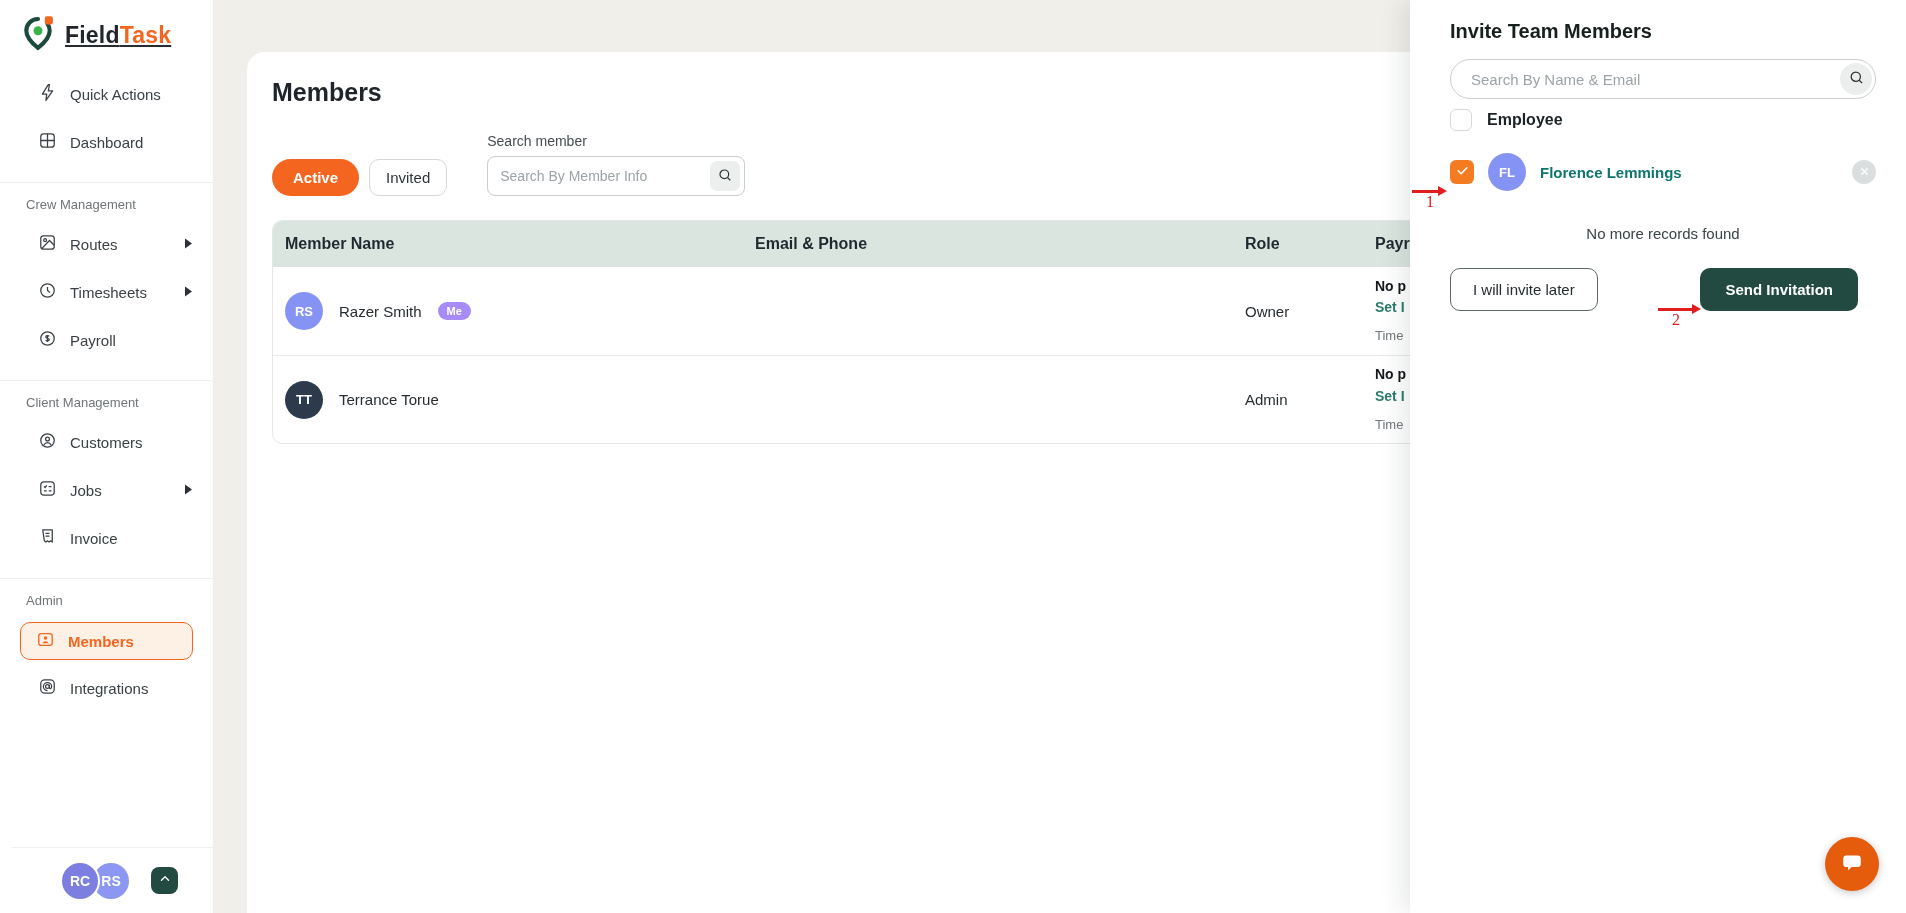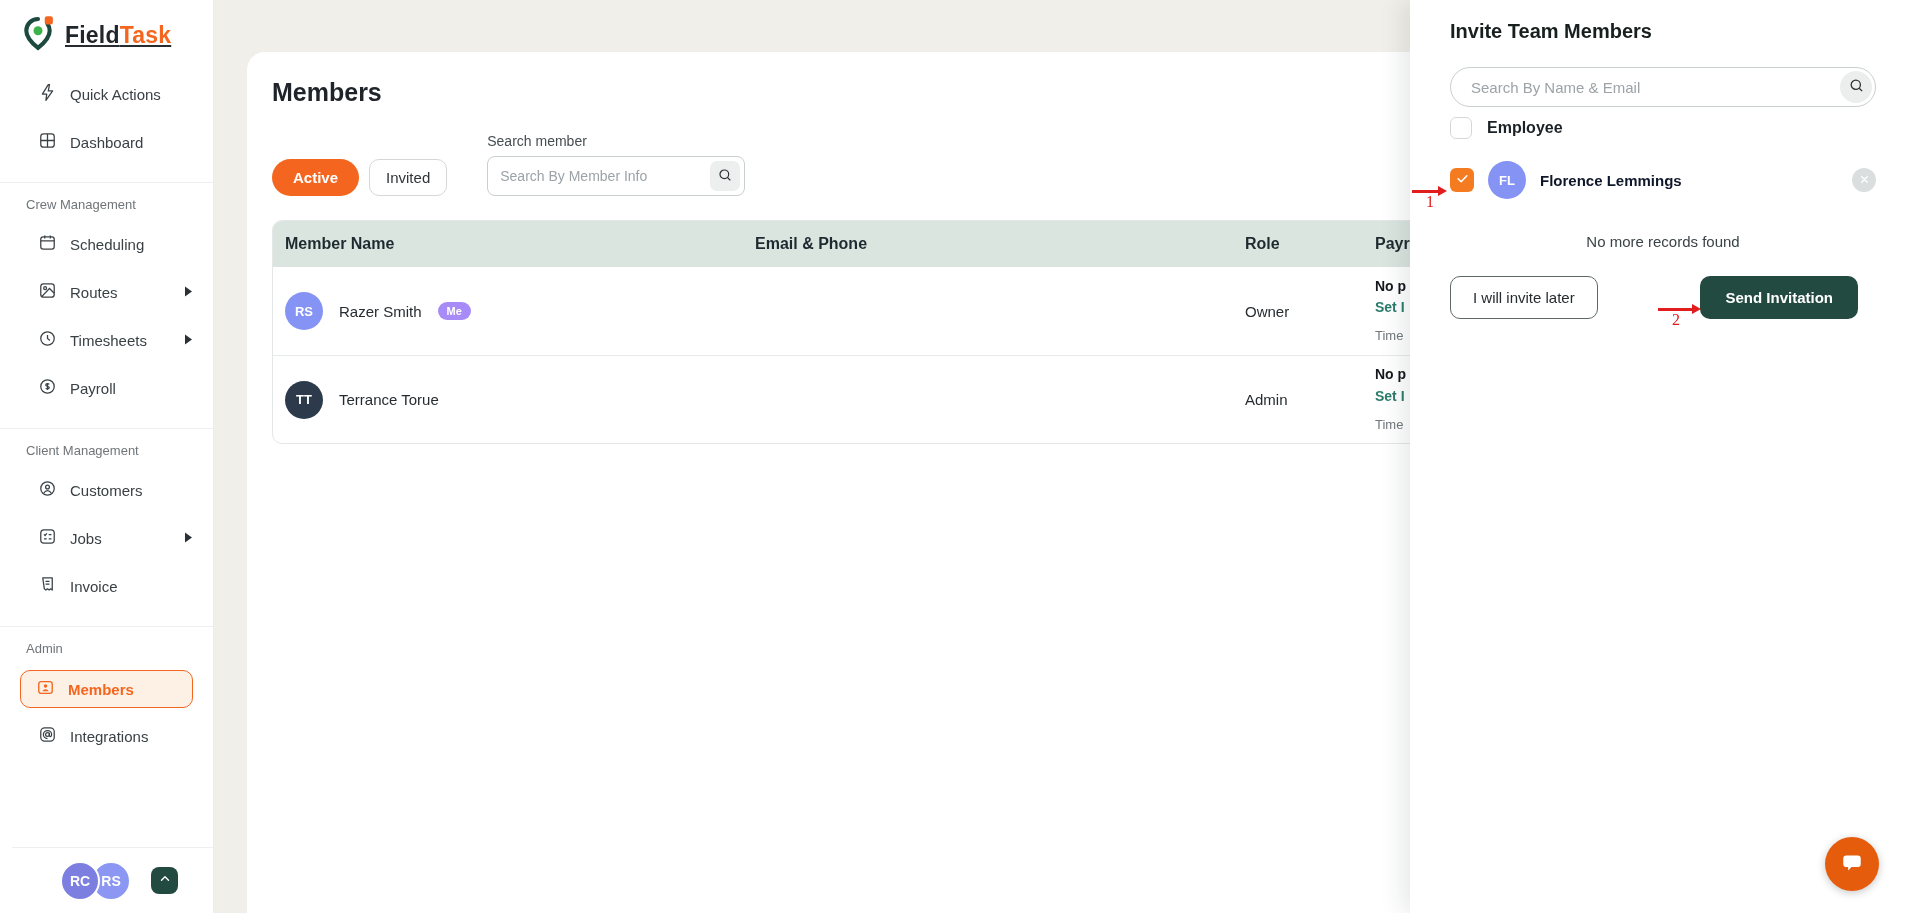--- a/index.html
+++ b/index.html
@@ -74,7 +74,7 @@
   .invite-panel { position:absolute; top:0; right:0; width:496px; height:100%; background:#fff;
     z-index:20; box-shadow:-8px 0 22px rgba(30,40,40,.10); padding:20px 30px 0 40px; }
   .panel-title { font-size:20px; font-weight:700; color:#17201E; }
-  .pill-wrap { position:relative; margin-top:24px; height:24px; }
+  .pill-wrap { position:relative; margin-top:16px; height:24px; }
   .pill-wrap input { width:100%; height:40px; border:1px solid #C9CECF; border-radius:20px;
     padding:0 48px 0 20px; font-size:15px; color:#333; font-family:inherit; outline:none; }
   .circle-search-btn { position:absolute; right:4px; top:4px; width:32px; height:32px;

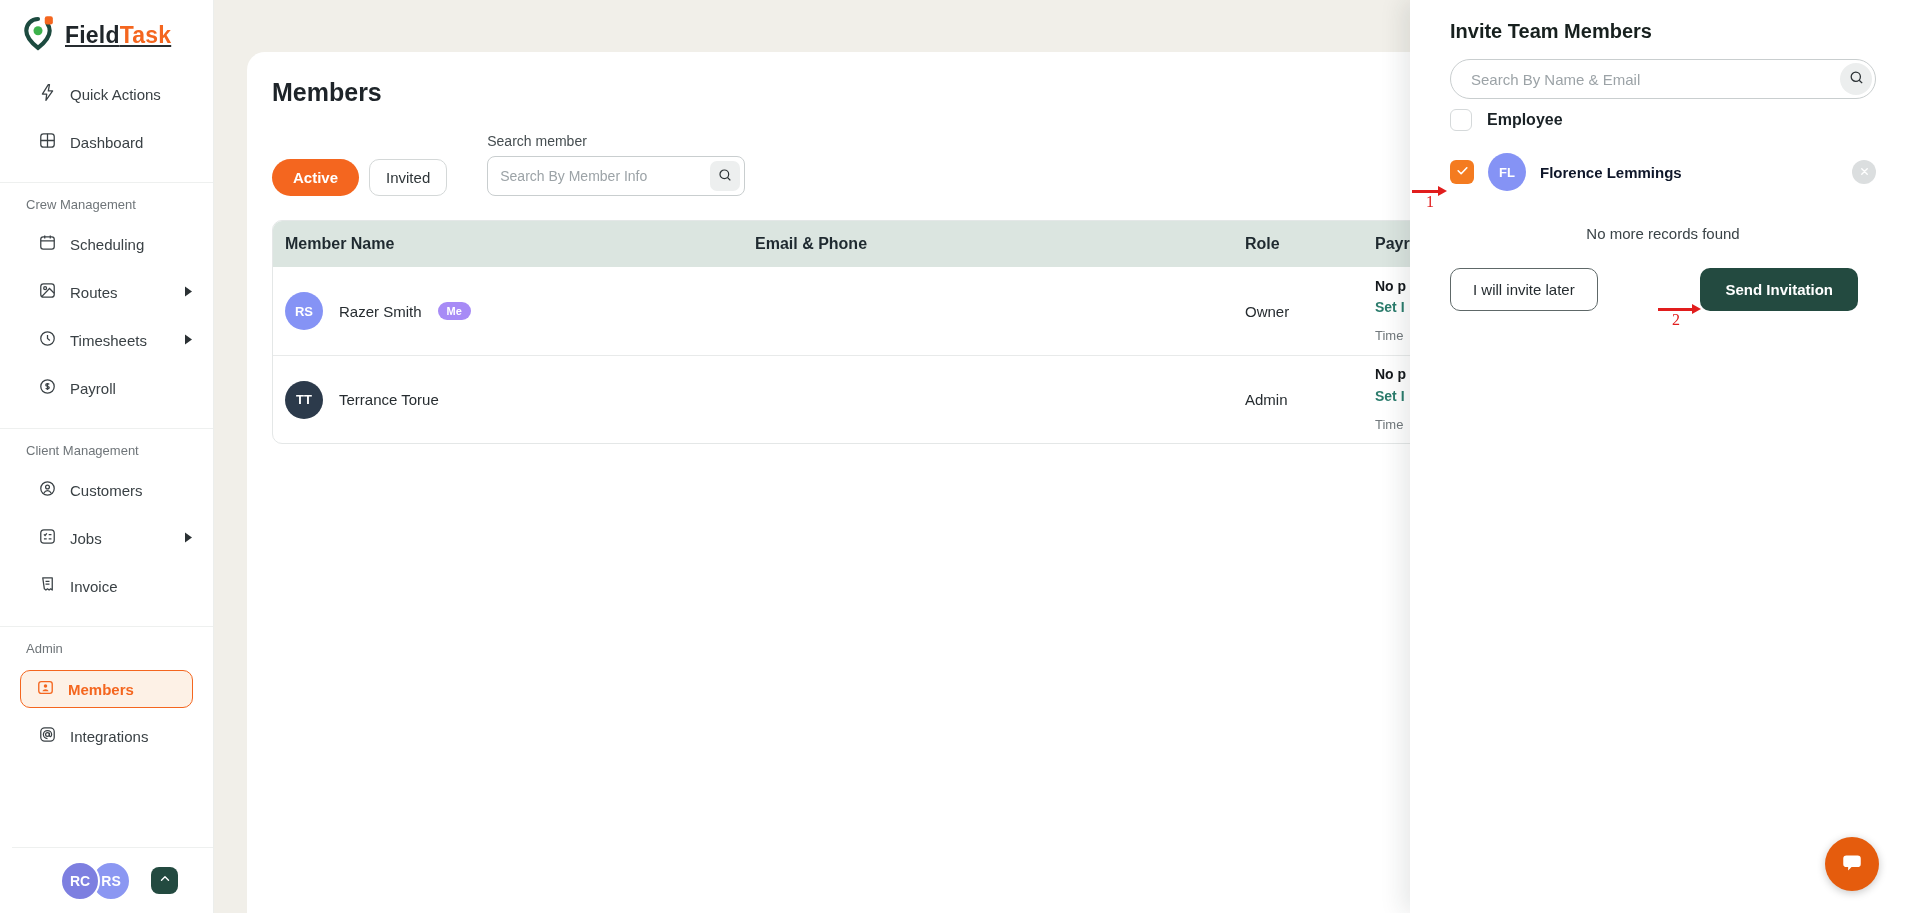--- a/index.html
+++ b/index.html
@@ -86,7 +86,7 @@
   .member-row { margin-top:22px; display:flex; align-items:center; gap:14px; }
   .checkbox-checked { width:24px; height:24px; background:#F47B20; border:none; border-radius:6px;
     display:grid; place-items:center; cursor:pointer; }
-  .member-name { font-size:15px; font-weight:600; color:#0f172a; }
+  .member-name { font-size:15px; font-weight:600; color:#0f766e; }
   .close-circle { margin-left:auto; width:24px; height:24px; border-radius:50%; background:#DBDEDF;
     border:none; display:grid; place-items:center; cursor:pointer; }
   .empty-text { margin-top:34px; text-align:center; font-size:15px; color:#3A4347; }

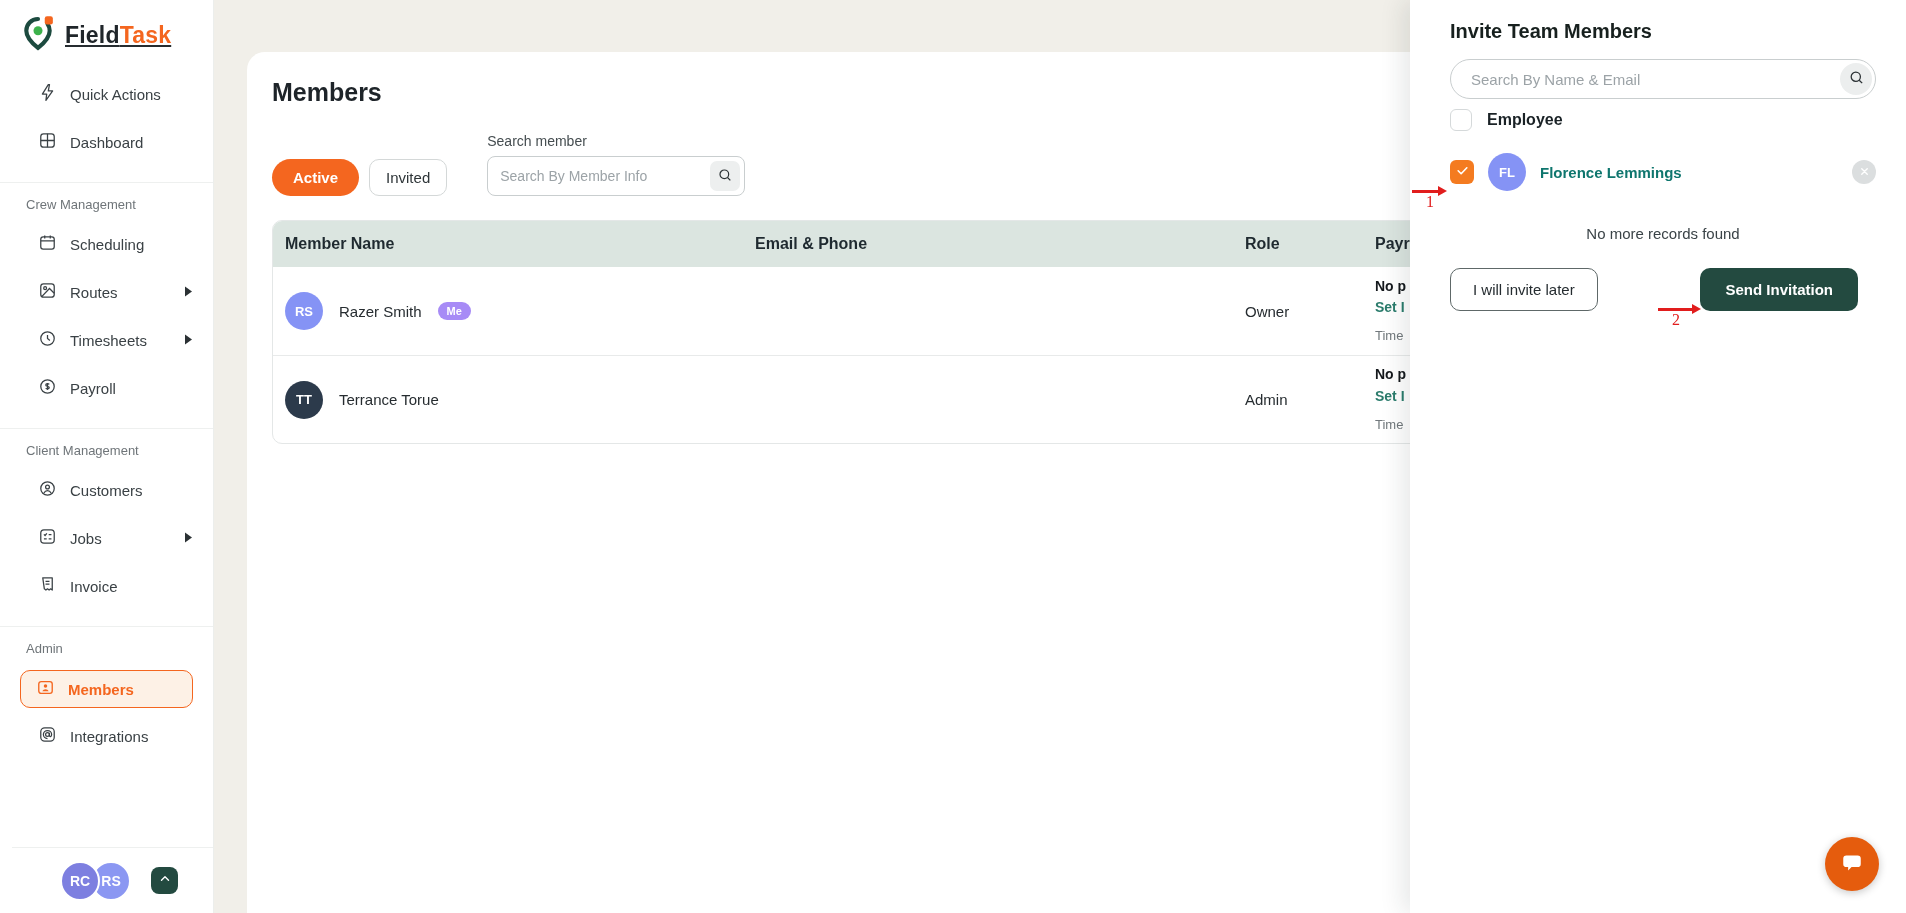--- a/index.html
+++ b/index.html
@@ -144,13 +144,6 @@
 
   <div class="side-item">
     <span><svg width="19" height="19" viewBox="0 0 24 24" fill="none" stroke="#3A4145" stroke-width="1.6">
-          <rect x="3.5" y="5" width="17" height="15.5" rx="3"></rect>
-          <path d="M3.5 10h17M8.5 3v4M15.5 3v4"></path>
-        </svg></span>
-    <span>Scheduling</span>
-  </div>
-  <div class="side-item">
-    <span><svg width="19" height="19" viewBox="0 0 24 24" fill="none" stroke="#3A4145" stroke-width="1.6">
           <rect x="3.5" y="3.5" width="17" height="17" rx="3.5"></rect>
           <circle cx="9" cy="9" r="1.8"></circle>
           <path d="M5 19.5 14.5 9.5l6 6"></path>

